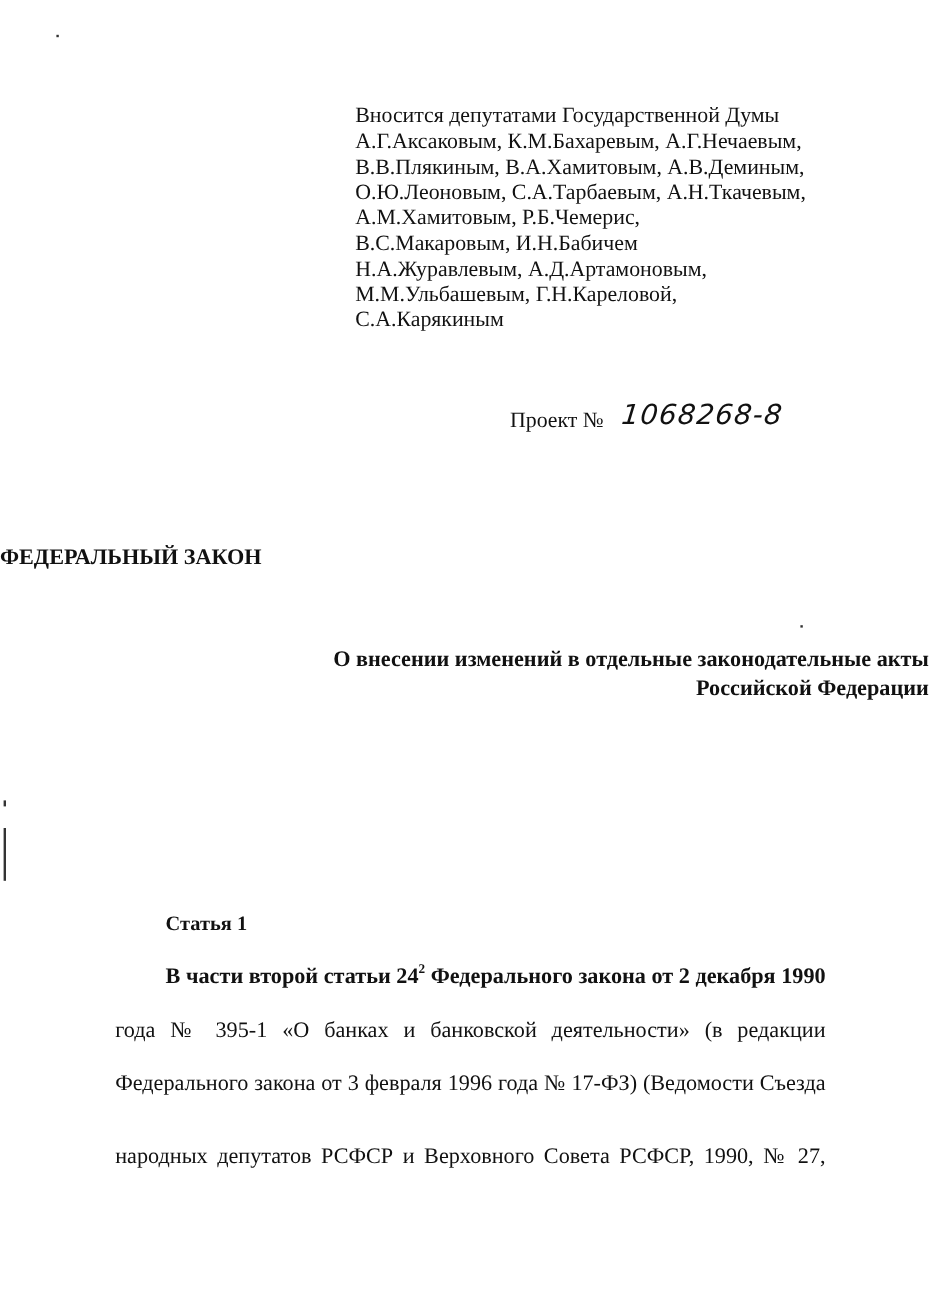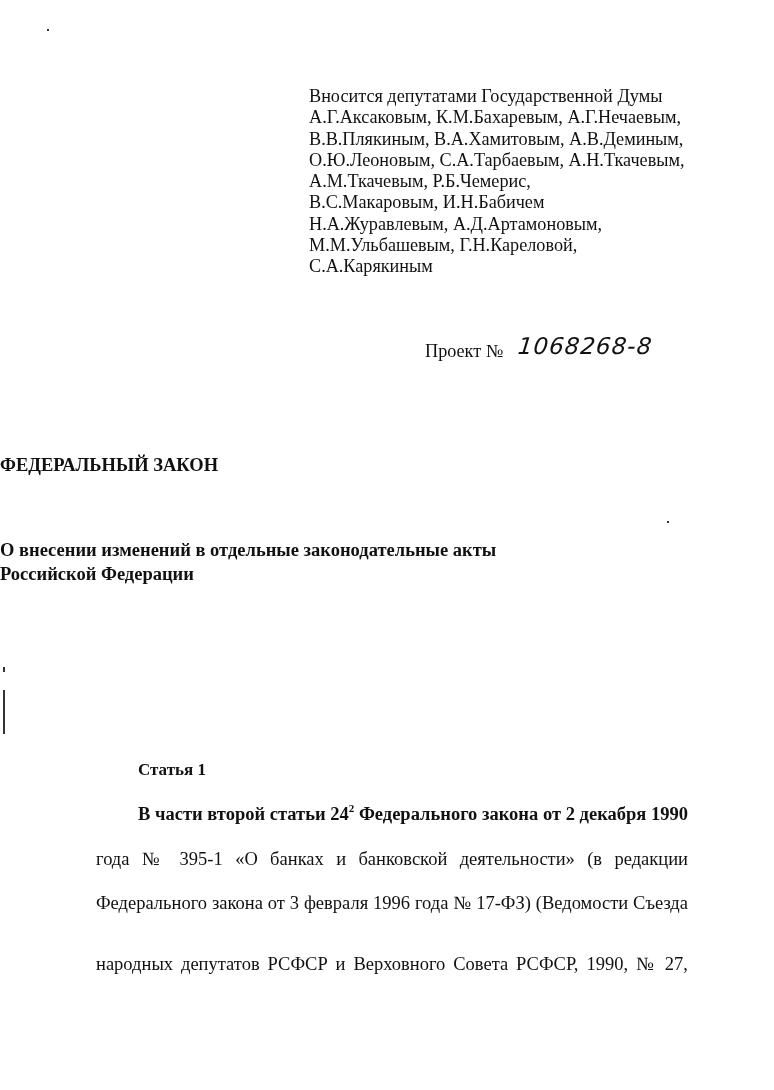--- a/index.html
+++ b/index.html
@@ -6,7 +6,7 @@
     body { width: 774px; height: 1090px; position: relative; overflow: hidden; color: #111; font-family: "Liberation Serif", "DejaVu Serif", serif; }
     .page { position: absolute; left: 0; top: 0; width: 774px; height: 1090px; background: #fff; }
     .submitters { position: absolute; left: 296px; top: 86px; font-size: 18.2px; line-height: 21.3px; white-space: nowrap; }
-    .submitters div { height: 21.3px; margin-left: 13px; }
+    .submitters div { height: 21.3px; }
     .project { position: absolute; left: 425px; top: 336px; font-size: 18.2px; white-space: nowrap; }
     .project .num { font-family: "DejaVu Sans", sans-serif; font-style: italic; font-size: 23px; letter-spacing: 1px; margin-left: 10px; font-weight: normal; transform: skewX(-6deg); display: inline-block; position: relative; top: -3px; }
     .doc-type { position: absolute; left: 0; width: 774px; top: 455px; text-align: left; font-weight: bold; font-size: 18.5px; }

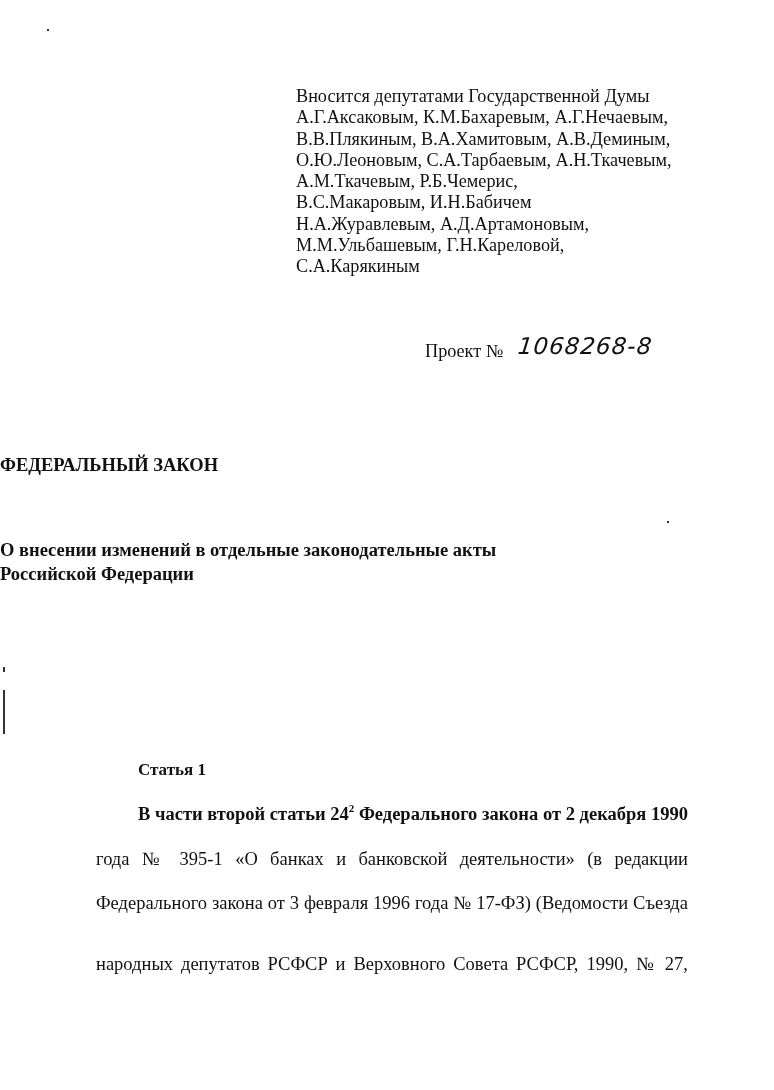--- a/index.html
+++ b/index.html
@@ -32,7 +32,7 @@
     <div>А.Г.Аксаковым, К.М.Бахаревым, А.Г.Нечаевым,</div>
     <div>В.В.Плякиным, В.А.Хамитовым, А.В.Деминым,</div>
     <div>О.Ю.Леоновым, С.А.Тарбаевым, А.Н.Ткачевым,</div>
-    <div>А.М.Ткачевым, Р.Б.Чемерис,</div>
+    <div>А.М.Хамитовым, Р.Б.Чемерис,</div>
     <div>В.С.Макаровым, И.Н.Бабичем</div>
     <div>Н.А.Журавлевым, А.Д.Артамоновым,</div>
     <div>М.М.Ульбашевым, Г.Н.Кареловой,</div>

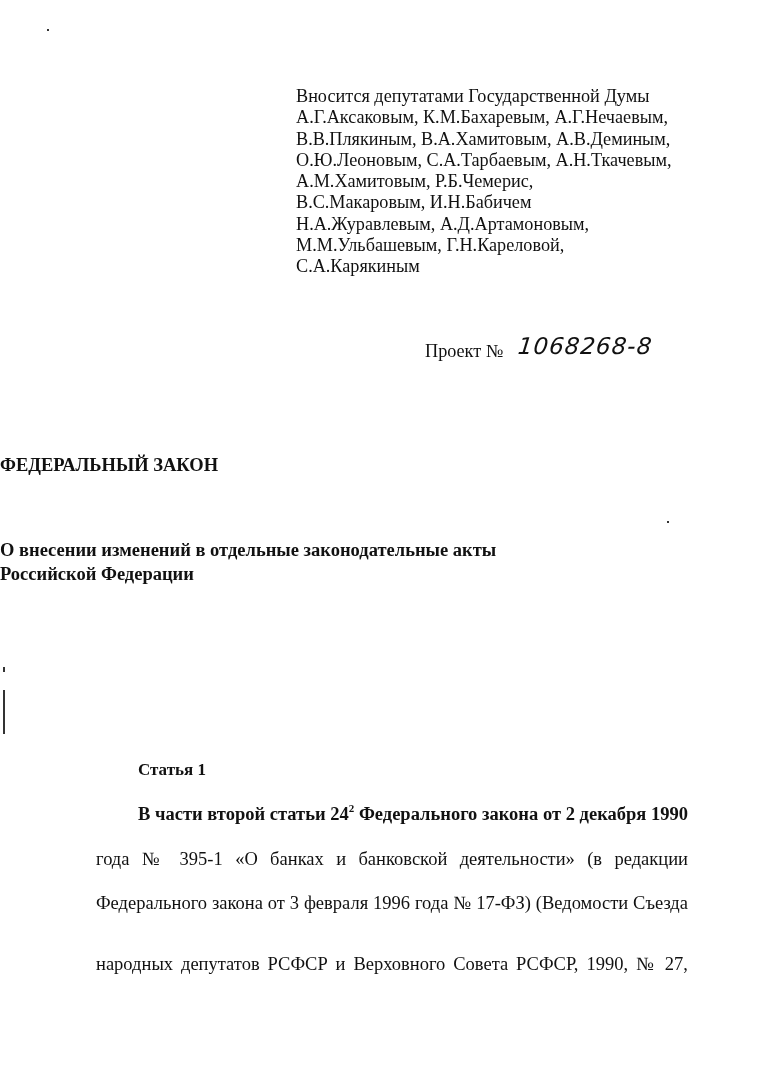--- a/index.html
+++ b/index.html
@@ -10,7 +10,7 @@
     .project { position: absolute; left: 425px; top: 336px; font-size: 18.2px; white-space: nowrap; }
     .project .num { font-family: "DejaVu Sans", sans-serif; font-style: italic; font-size: 23px; letter-spacing: 1px; margin-left: 10px; font-weight: normal; transform: skewX(-6deg); display: inline-block; position: relative; top: -3px; }
     .doc-type { position: absolute; left: 0; width: 774px; top: 455px; text-align: left; font-weight: bold; font-size: 18.5px; }
-    .doc-title { position: absolute; left: 0; width: 774px; top: 538px; text-align: left; font-weight: bold; font-size: 18.5px; line-height: 24px; }
+    .doc-title { position: absolute; left: 0; width: 774px; top: 538px; text-align: right; font-weight: bold; font-size: 18.5px; line-height: 24px; }
     .article-heading { position: absolute; left: 138px; top: 760px; font-weight: bold; font-size: 17px; }
     .body-line { position: absolute; left: 96px; width: 592px; font-size: 18.5px; text-align: justify; text-align-last: justify; white-space: nowrap; }
     .body-line.first { left: 138px; width: 550px; font-weight: bold; }

